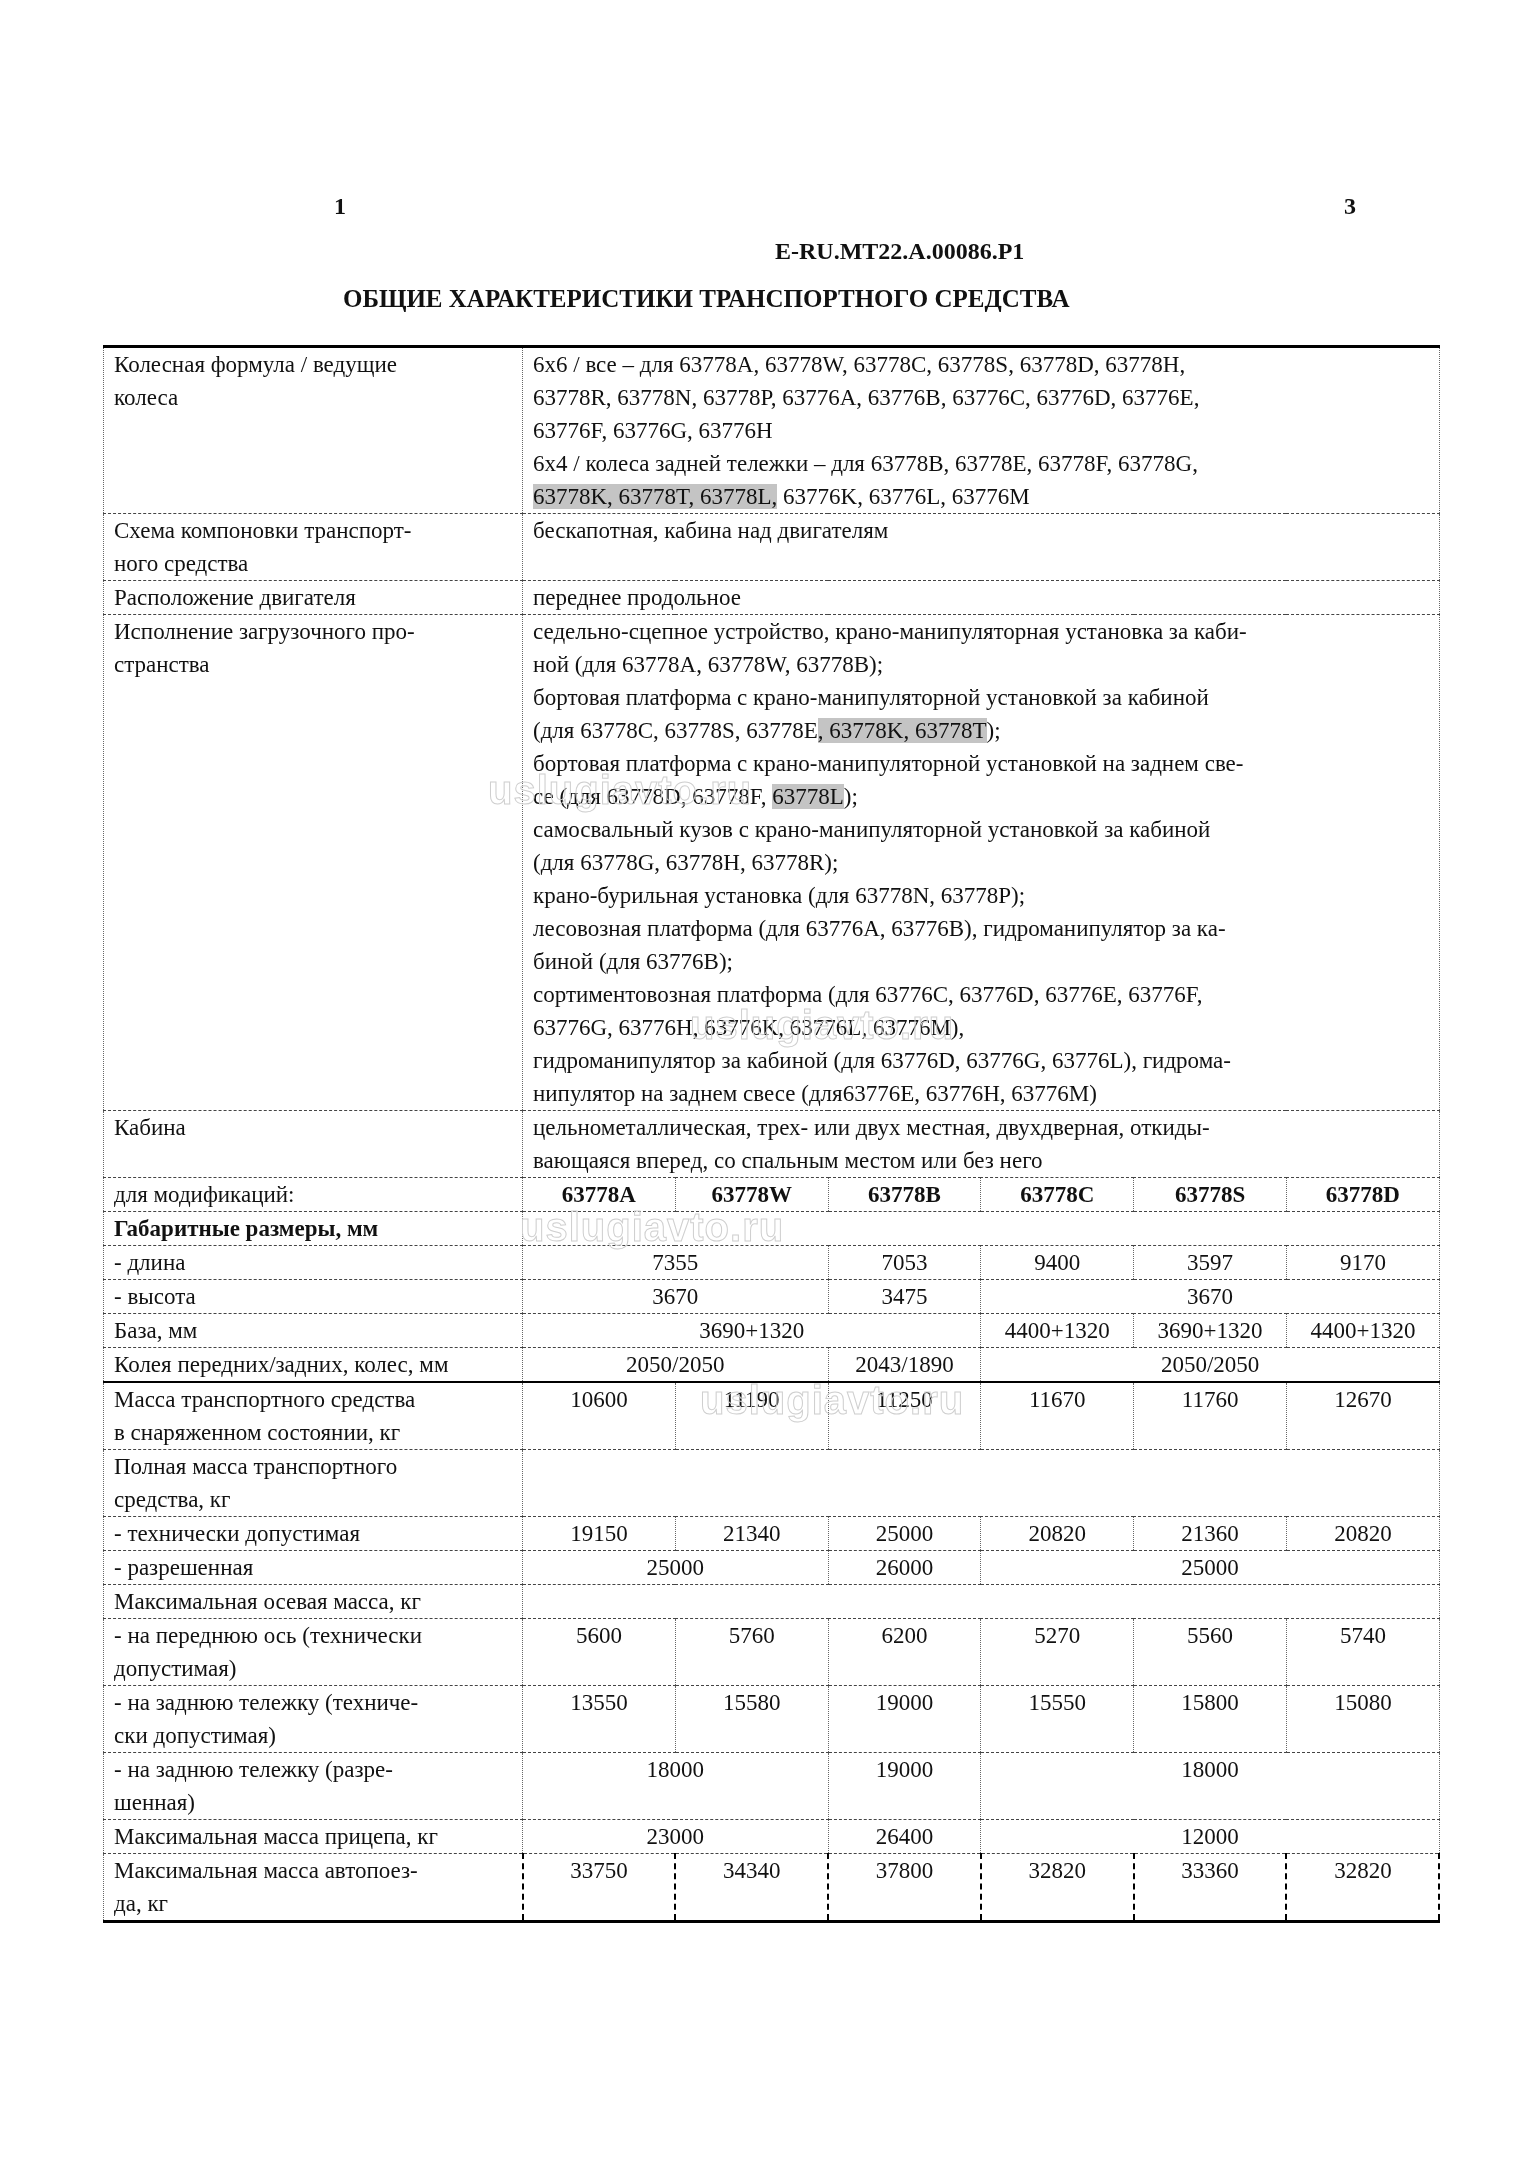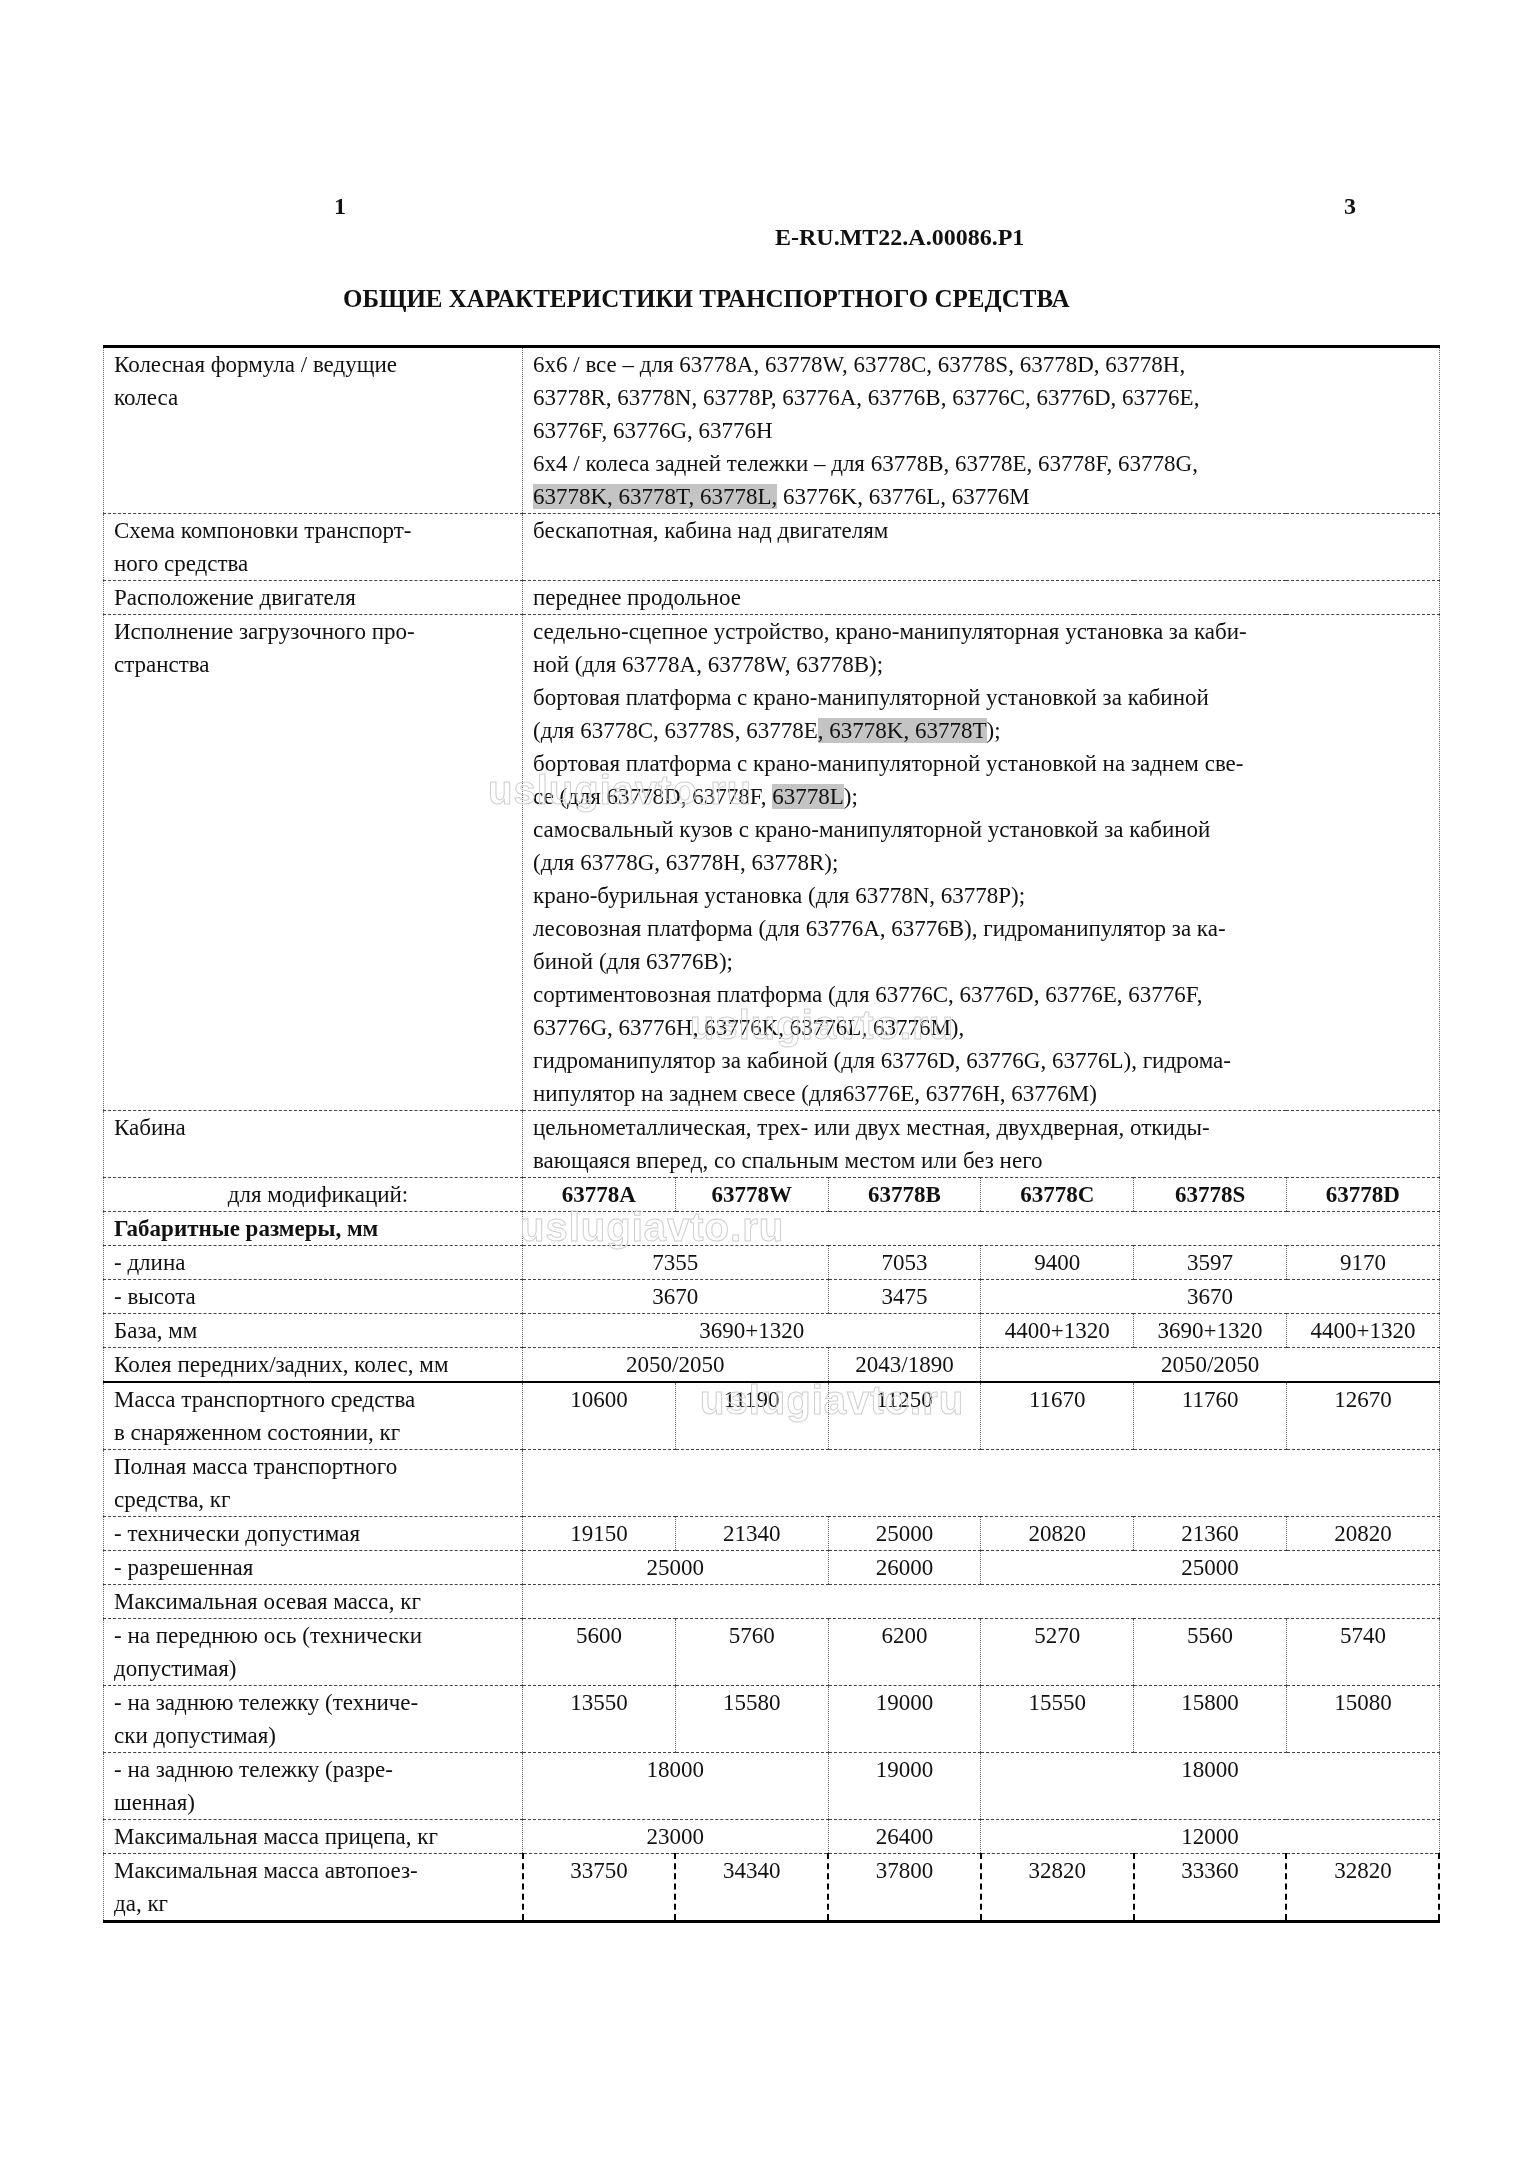--- a/index.html
+++ b/index.html
@@ -8,7 +8,7 @@
   .page-num { position: absolute; top: 193px; font-size: 24px; font-weight: bold; }
   .pn-left { left: 334px; }
   .pn-right { left: 1344px; }
-  .doc-code { position: absolute; top: 224px; left: 775px; font-size: 24px; font-weight: bold; letter-spacing: 0px; }
+  .doc-code { position: absolute; top: 238px; left: 775px; font-size: 24px; font-weight: bold; letter-spacing: 0px; }
   .doc-title { position: absolute; top: 285px; left: 0; width: 1530px; padding-left: 0;
                font-size: 25px; font-weight: bold; }
   .doc-title span { position: absolute; left: 343px; white-space: nowrap; }

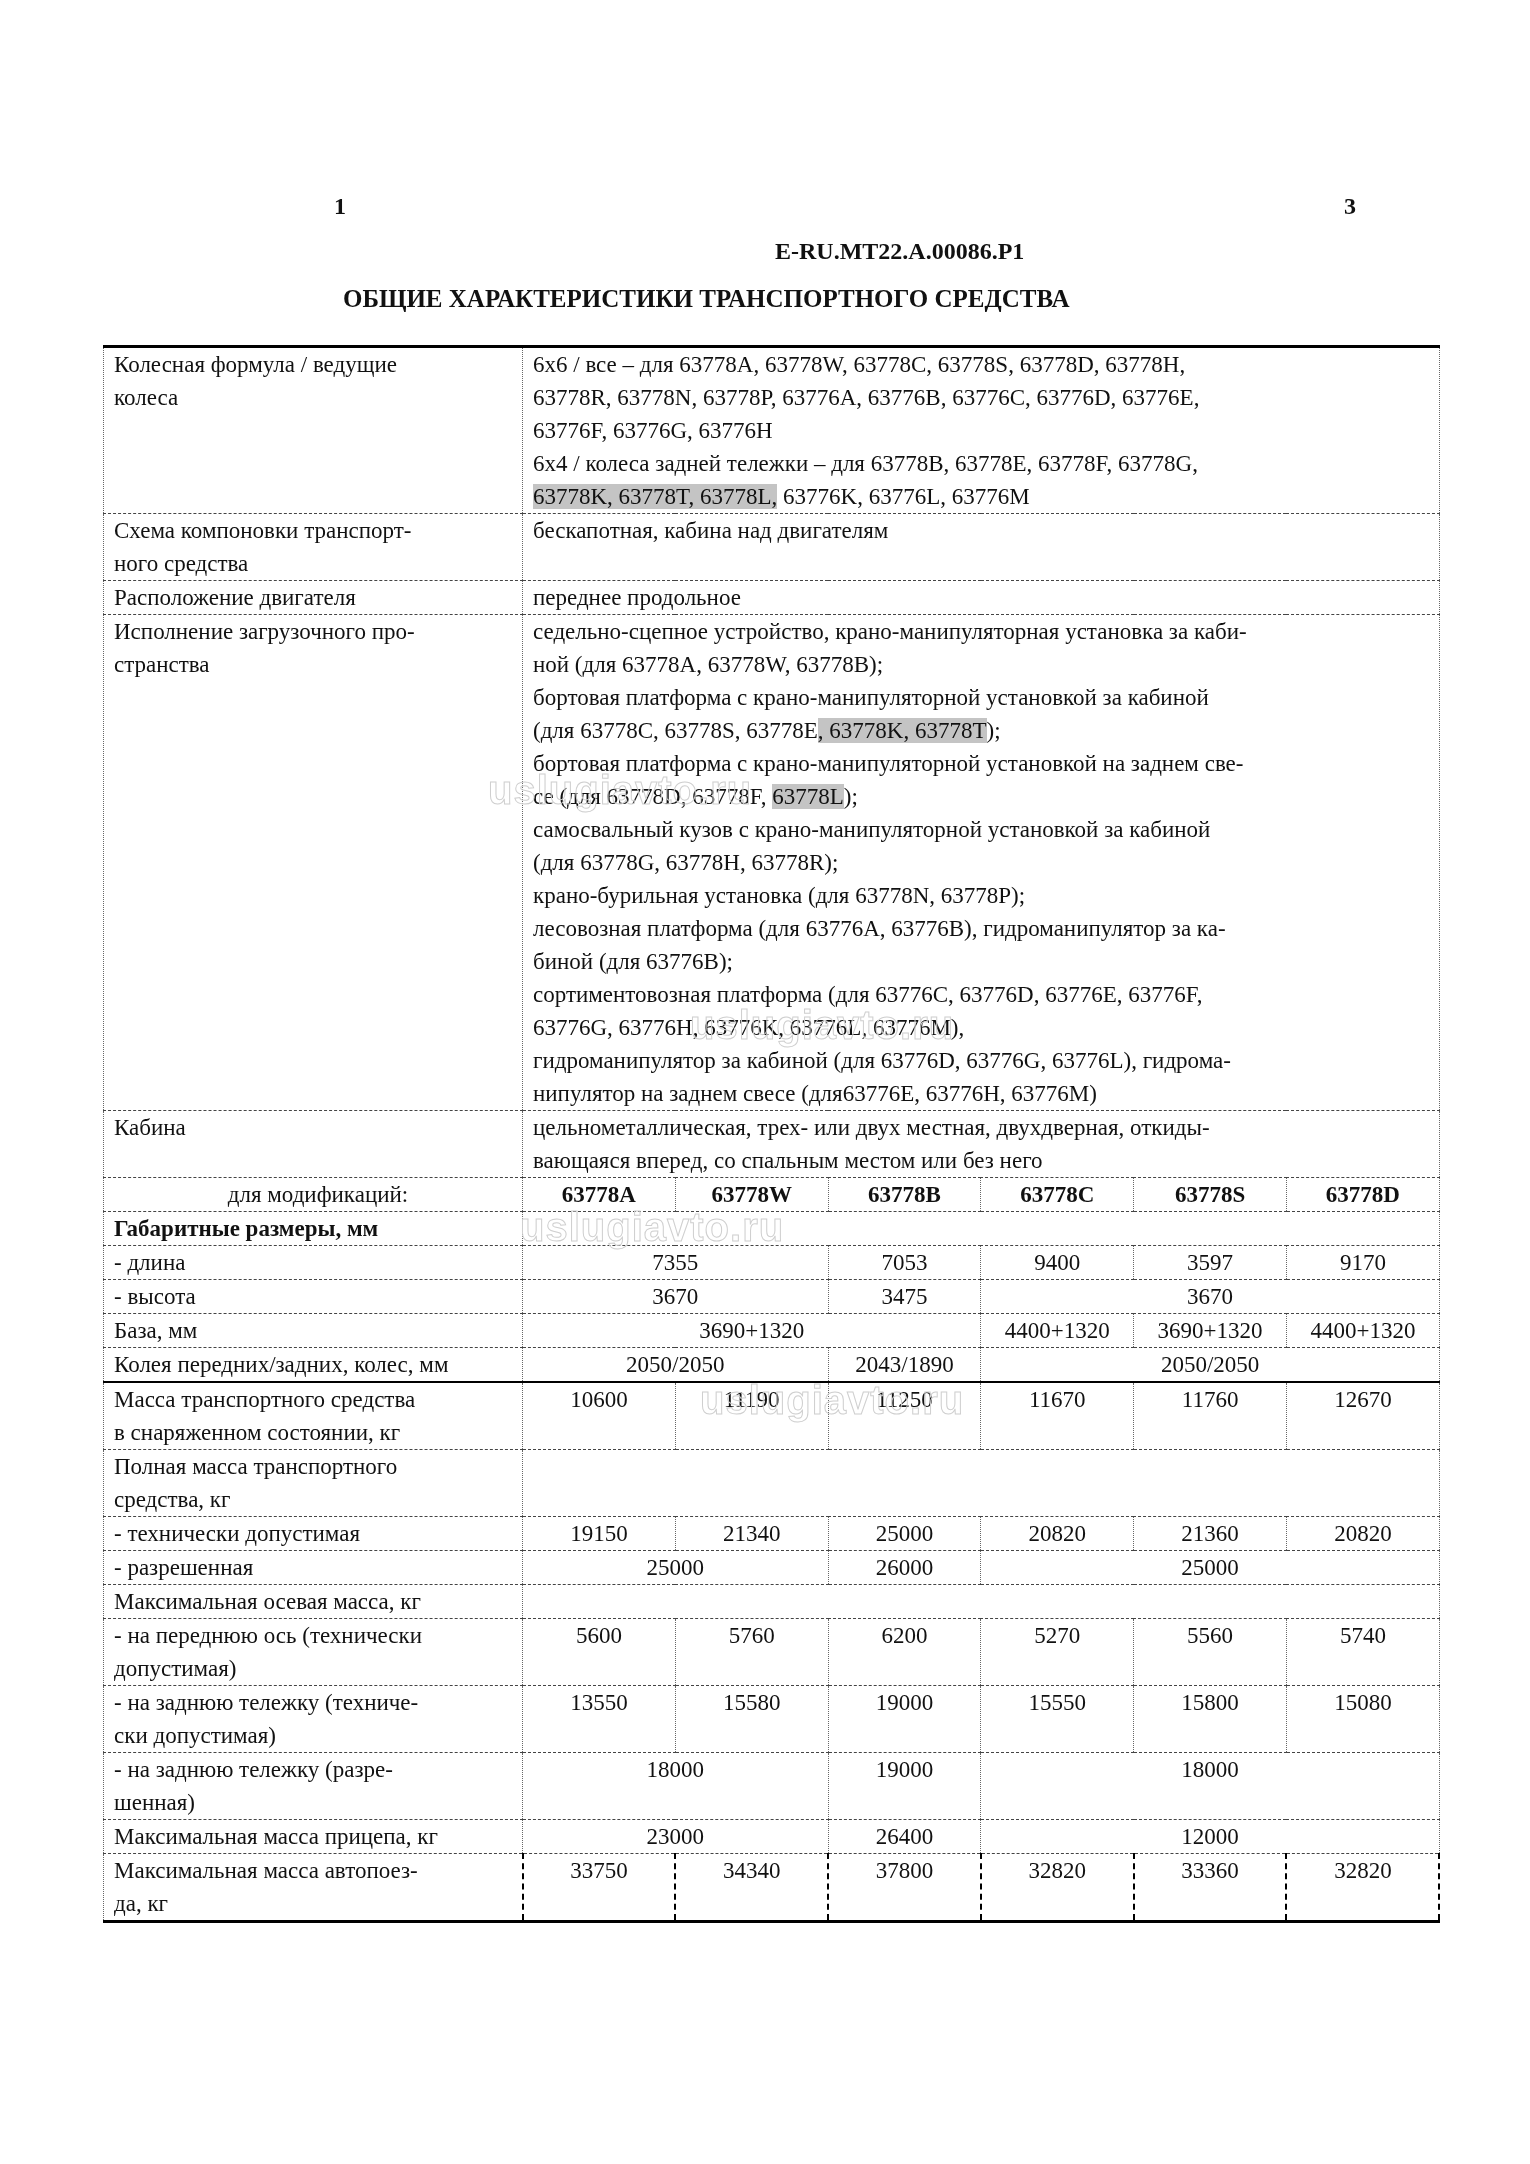--- a/index.html
+++ b/index.html
@@ -26,7 +26,7 @@
   table.spec tr.last td { border-bottom: 3px solid #000; }
   table.spec tr.last td.v { border-left: 2px dashed #000; border-right: 2px dashed #000; }
   td.v { text-align: center; padding: 0 !important; }
-  td.label-center { text-align: center; }
+  td.label-center { }
   td.bold { font-weight: bold; }
   .hl { background: #c4c4c4; }
   .line { display: block; }

